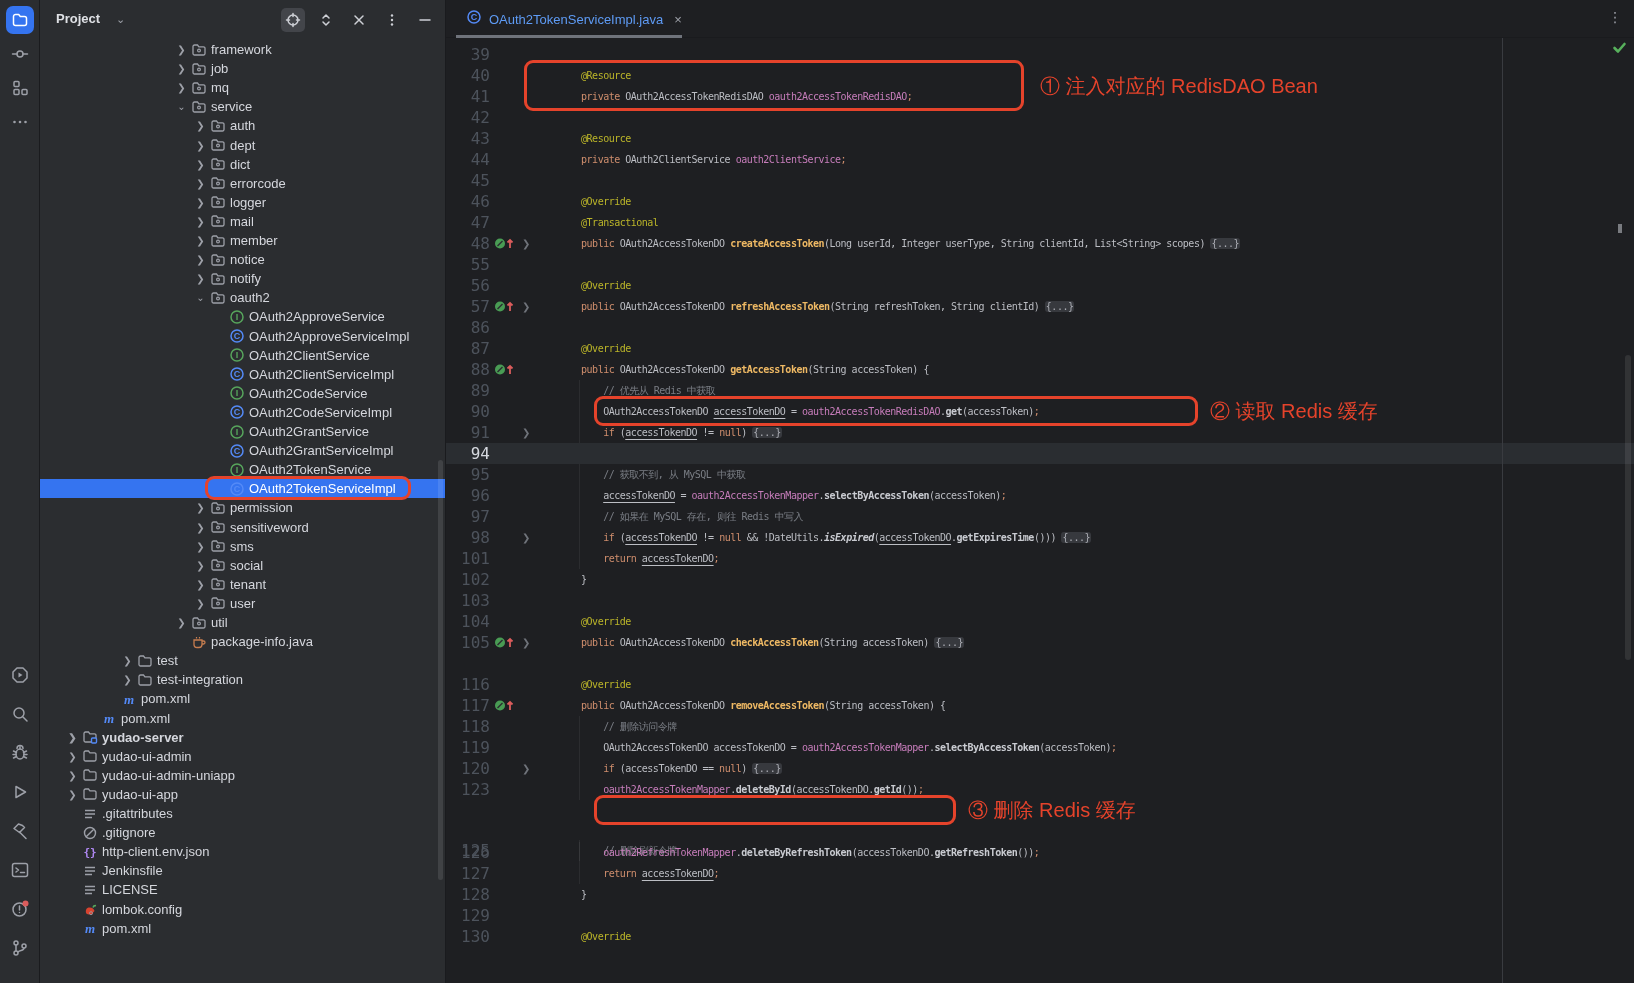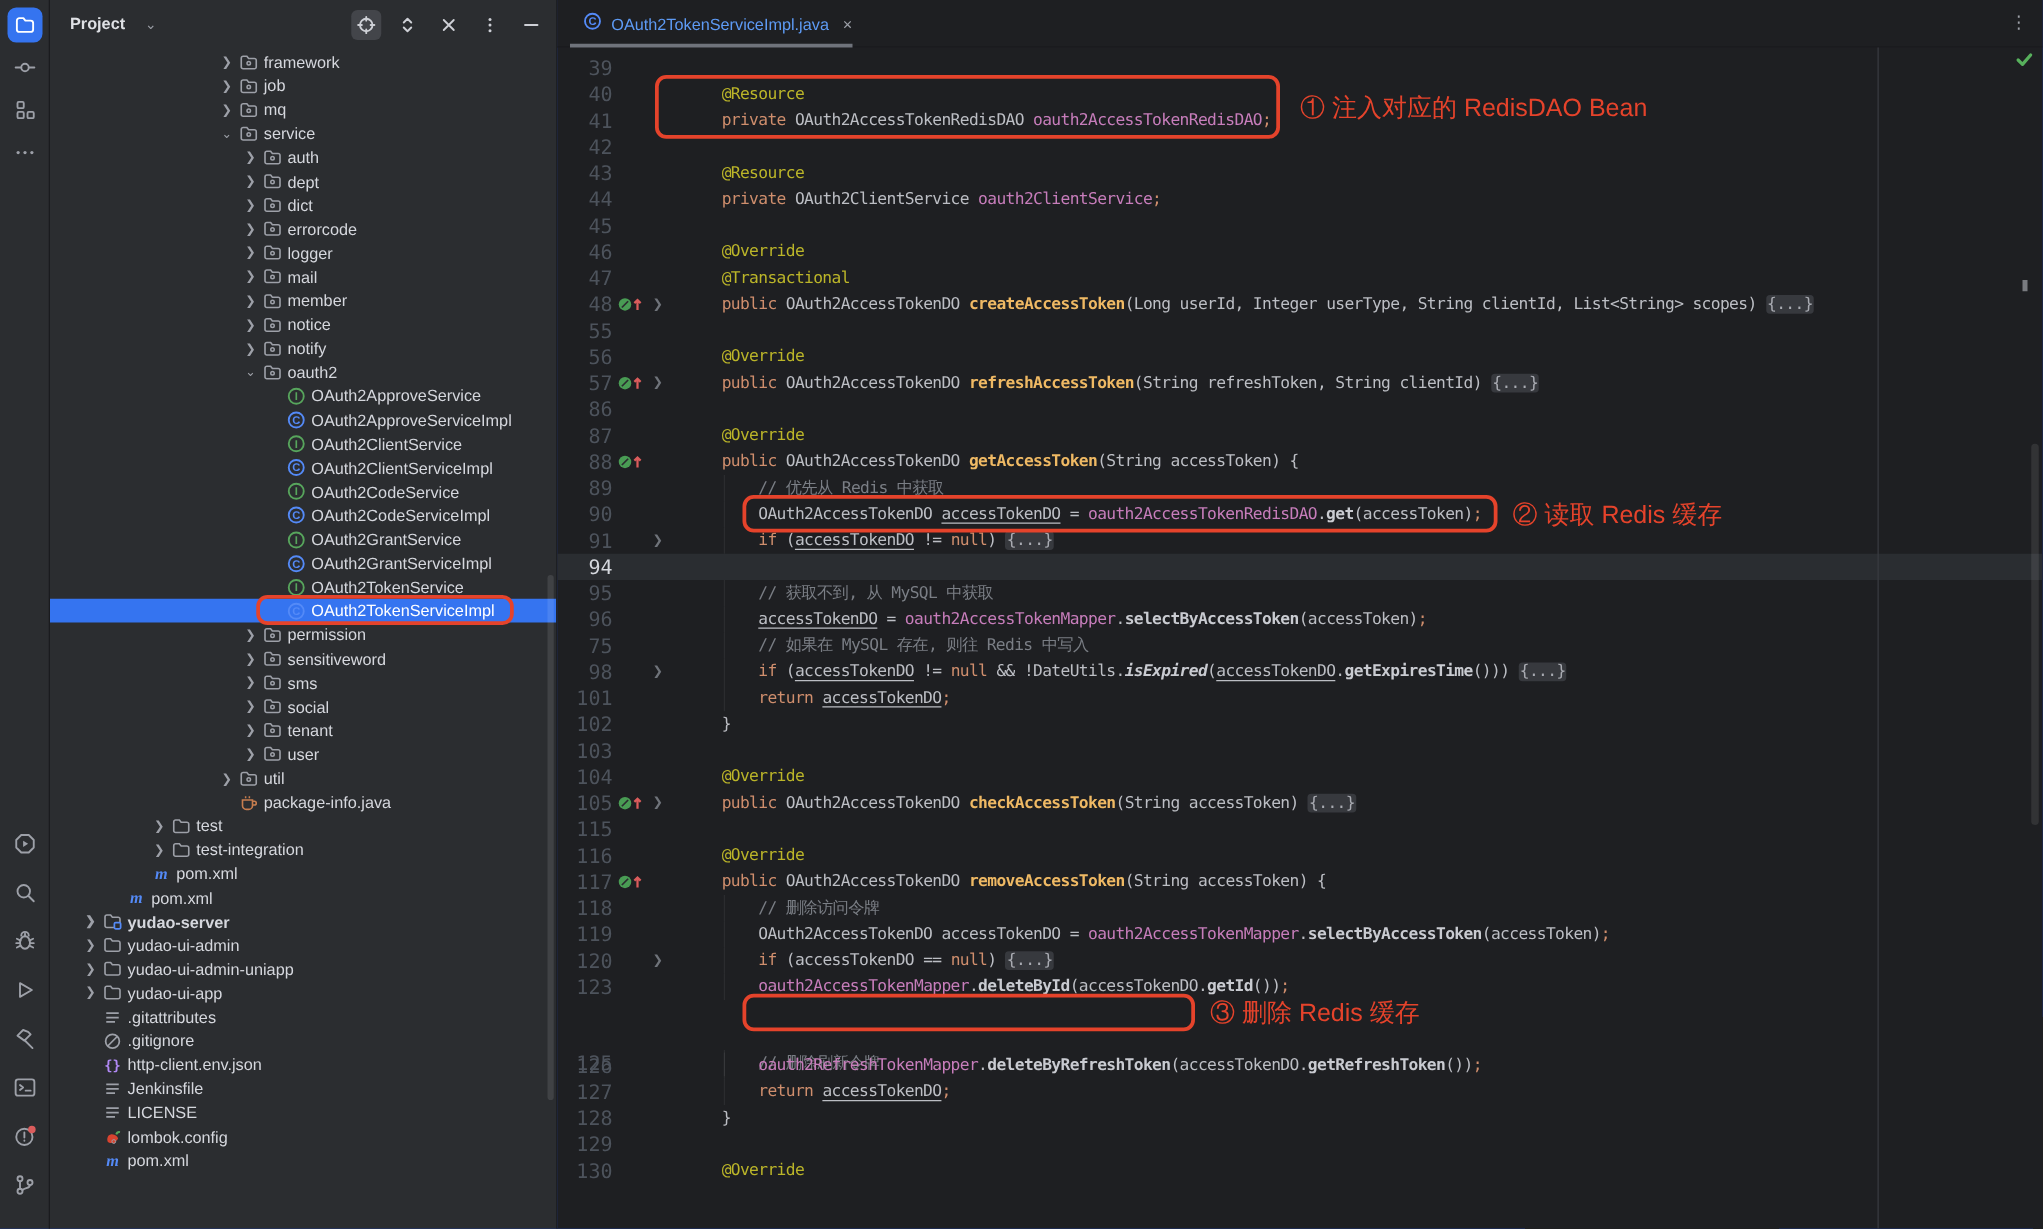--- a/index.html
+++ b/index.html
@@ -63,8 +63,8 @@
   .g-ovr { position:absolute; left:48px; top:3px; width:22px; height:15px; }
   .g-fold { position:absolute; left:76px; top:0; height:21px; line-height:21px; color:#6f737a;
     font-size:10px; cursor:pointer; }
-  .code-text { position:absolute; left:102px; top:0; height:21px; line-height:21px;
-    font-family:"DejaVu Sans Mono", monospace; font-size:13px; letter-spacing:-0.5px;
+  .code-text { position:absolute; left:113px; top:0; height:21px; line-height:21px;
+    font-family:"DejaVu Sans Mono", monospace; font-size:10px; letter-spacing:-0.5px;
     white-space:pre; color:#bcbec4; }
   .sg-kw   { color:#cf8e6d; }
   .sg-ann  { color:#bbb529; }

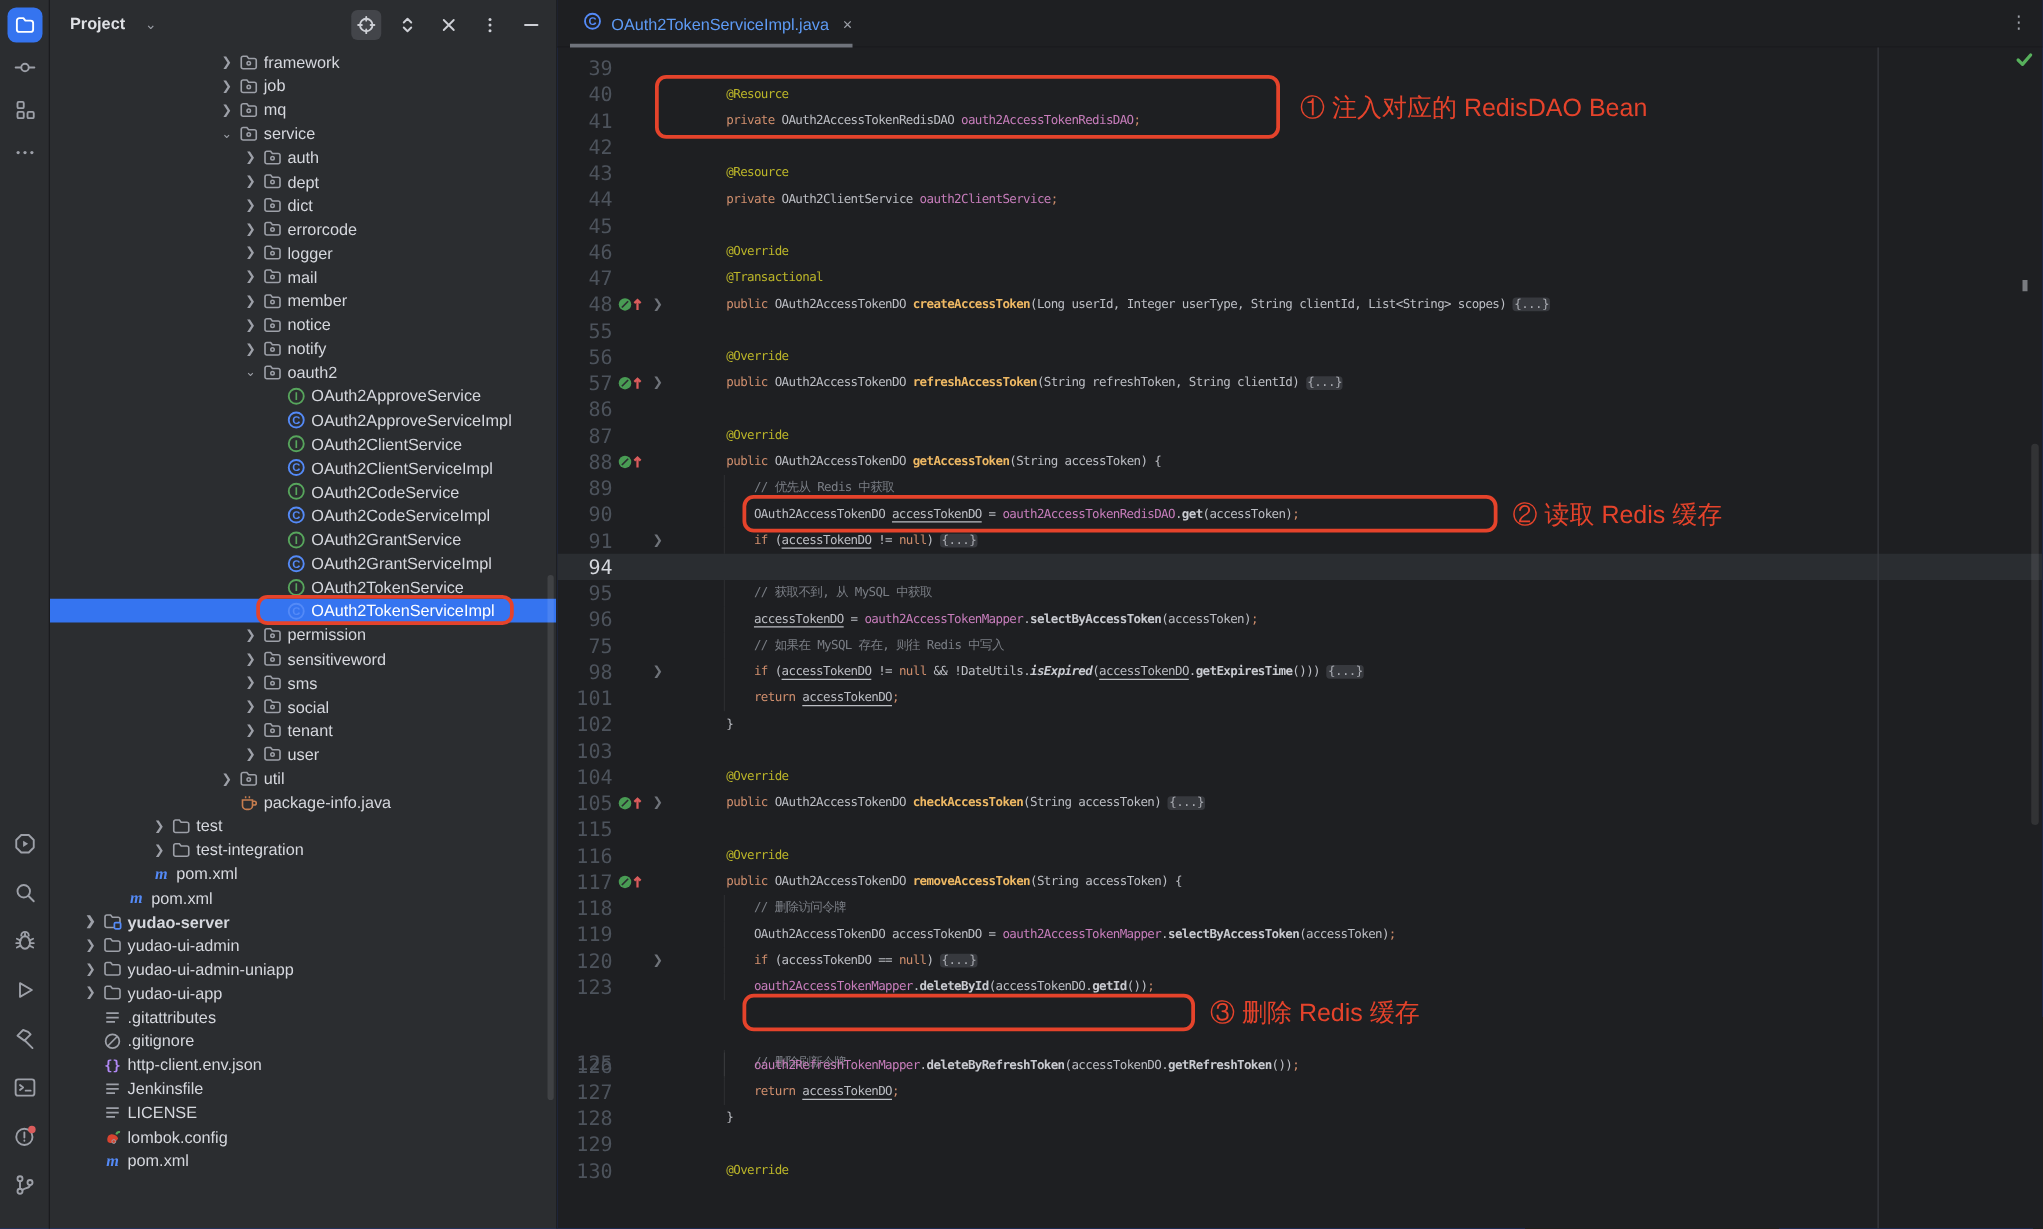--- a/index.html
+++ b/index.html
@@ -810,7 +810,7 @@
           <span class="code-text"><span class="sg-t">        </span><span class="sg-lu">accessTokenDO</span><span class="sg-t"> = </span><span class="sg-fld">oauth2AccessTokenMapper</span><span class="sg-t">.</span><span class="sg-call">selectByAccessToken</span><span class="sg-t">(accessToken)</span><span class="sg-semi">;</span></span>
         </div>
         <div class="code-row" style="top: 468px;">
-          <span class="ln">75</span>
+          <span class="ln">97</span>
           <span class="ind-guide"></span>
           <span class="code-text"><span class="sg-cmt">        // 如果在 MySQL 存在, 则往 Redis 中写入</span></span>
         </div>

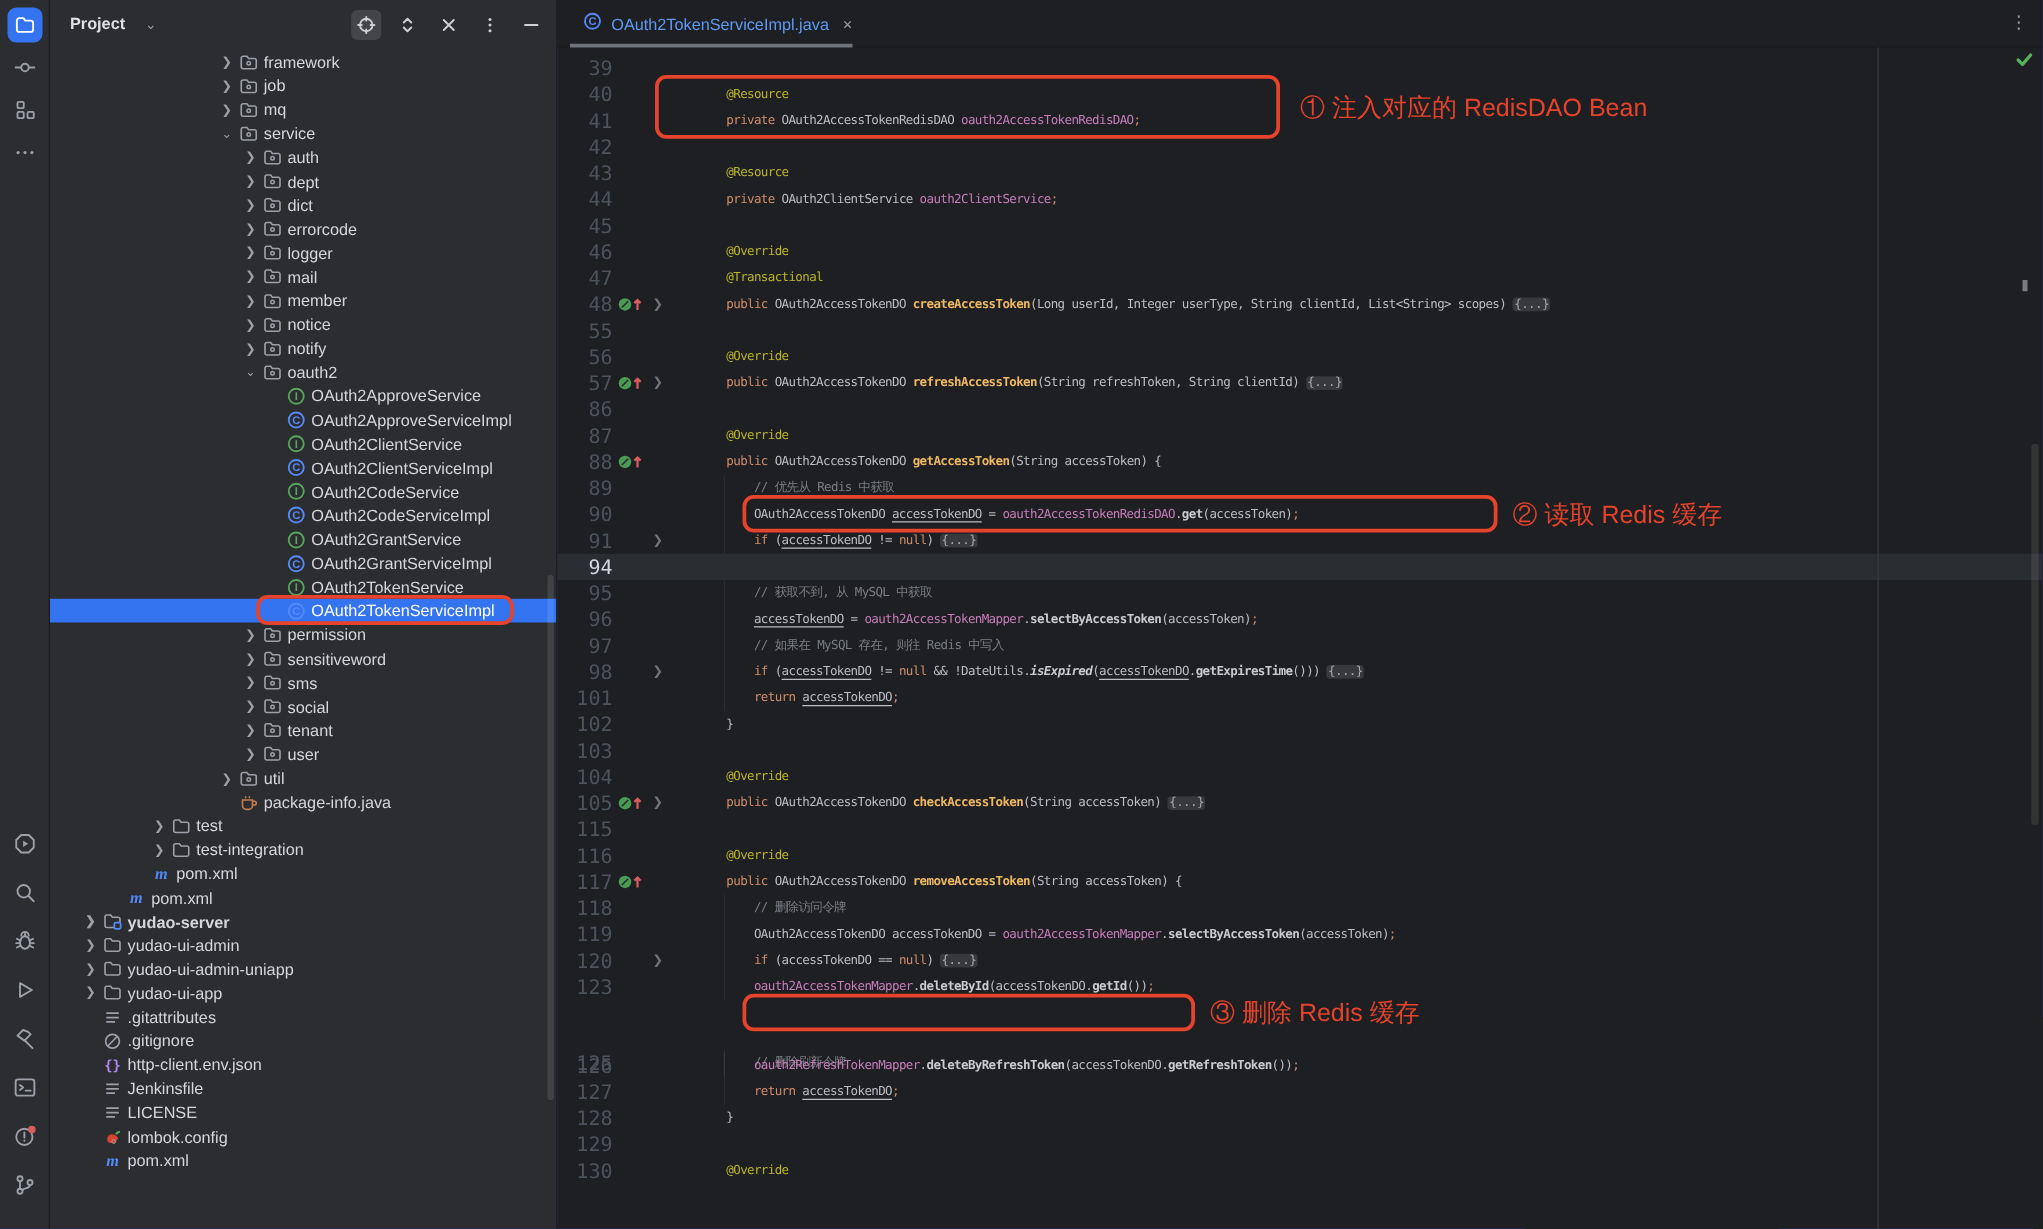--- a/index.html
+++ b/index.html
@@ -847,10 +847,6 @@
           <span class="g-fold">❯</span>
           <span class="code-text"><span class="sg-kw">    public</span><span class="sg-t"> OAuth2AccessTokenDO </span><span class="sg-md">checkAccessToken</span><span class="sg-t">(String accessToken) </span><span class="sg-fold">{...}</span></span>
         </div>
-        <div class="code-row" style="top: 615px;">
-          <span class="ln">115</span>
-          <span class="code-text"></span>
-        </div>
         <div class="code-row" style="top: 636px;">
           <span class="ln">116</span>
           <span class="code-text"><span class="sg-ann">    @Override</span></span>

